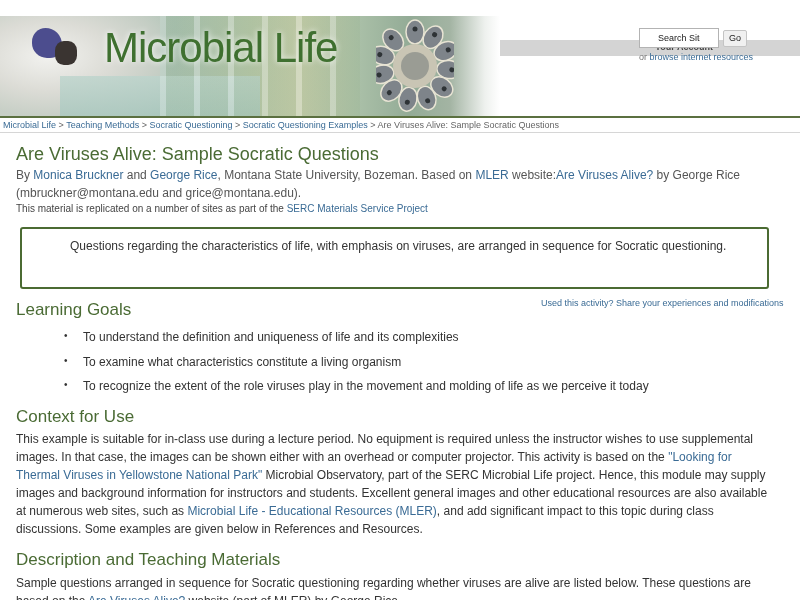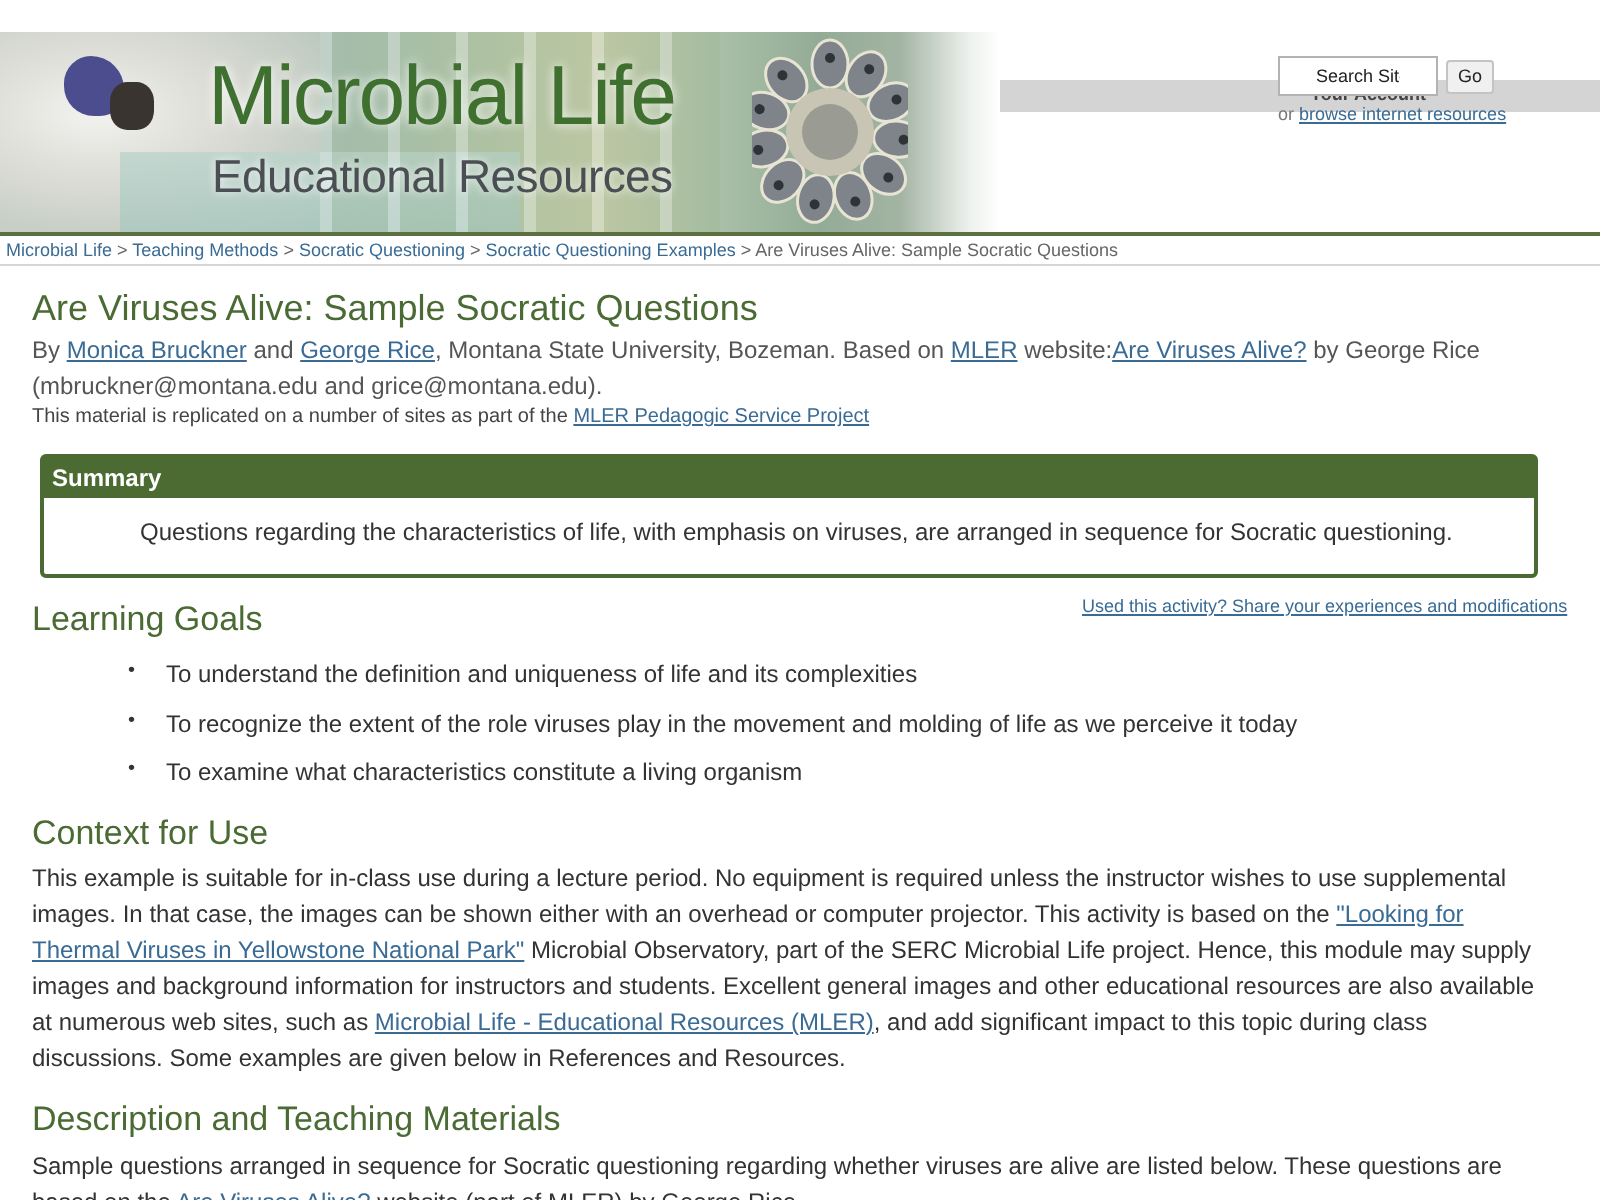--- a/index.html
+++ b/index.html
@@ -5,7 +5,7 @@
   * { box-sizing: border-box; margin: 0; padding: 0; }
   html, body { width: 800px; height: 600px; overflow: hidden; background: #ffffff; }
   body { font-family: "Liberation Sans", "DejaVu Sans", sans-serif; color: #444; font-size: 12px; position: relative; }
-  a { color: #3a6b95; text-decoration: underline; }
+  a { color: #3a6b95; }
 
   .topbar { position: absolute; left: 0; top: 0; width: 800px; height: 16px; background: #d4d4d4; margin-top: 40px; }
   .topbar .account { position: absolute; left: 655px; top: 2px; font-size: 9px; font-weight: bold; color: #444; }

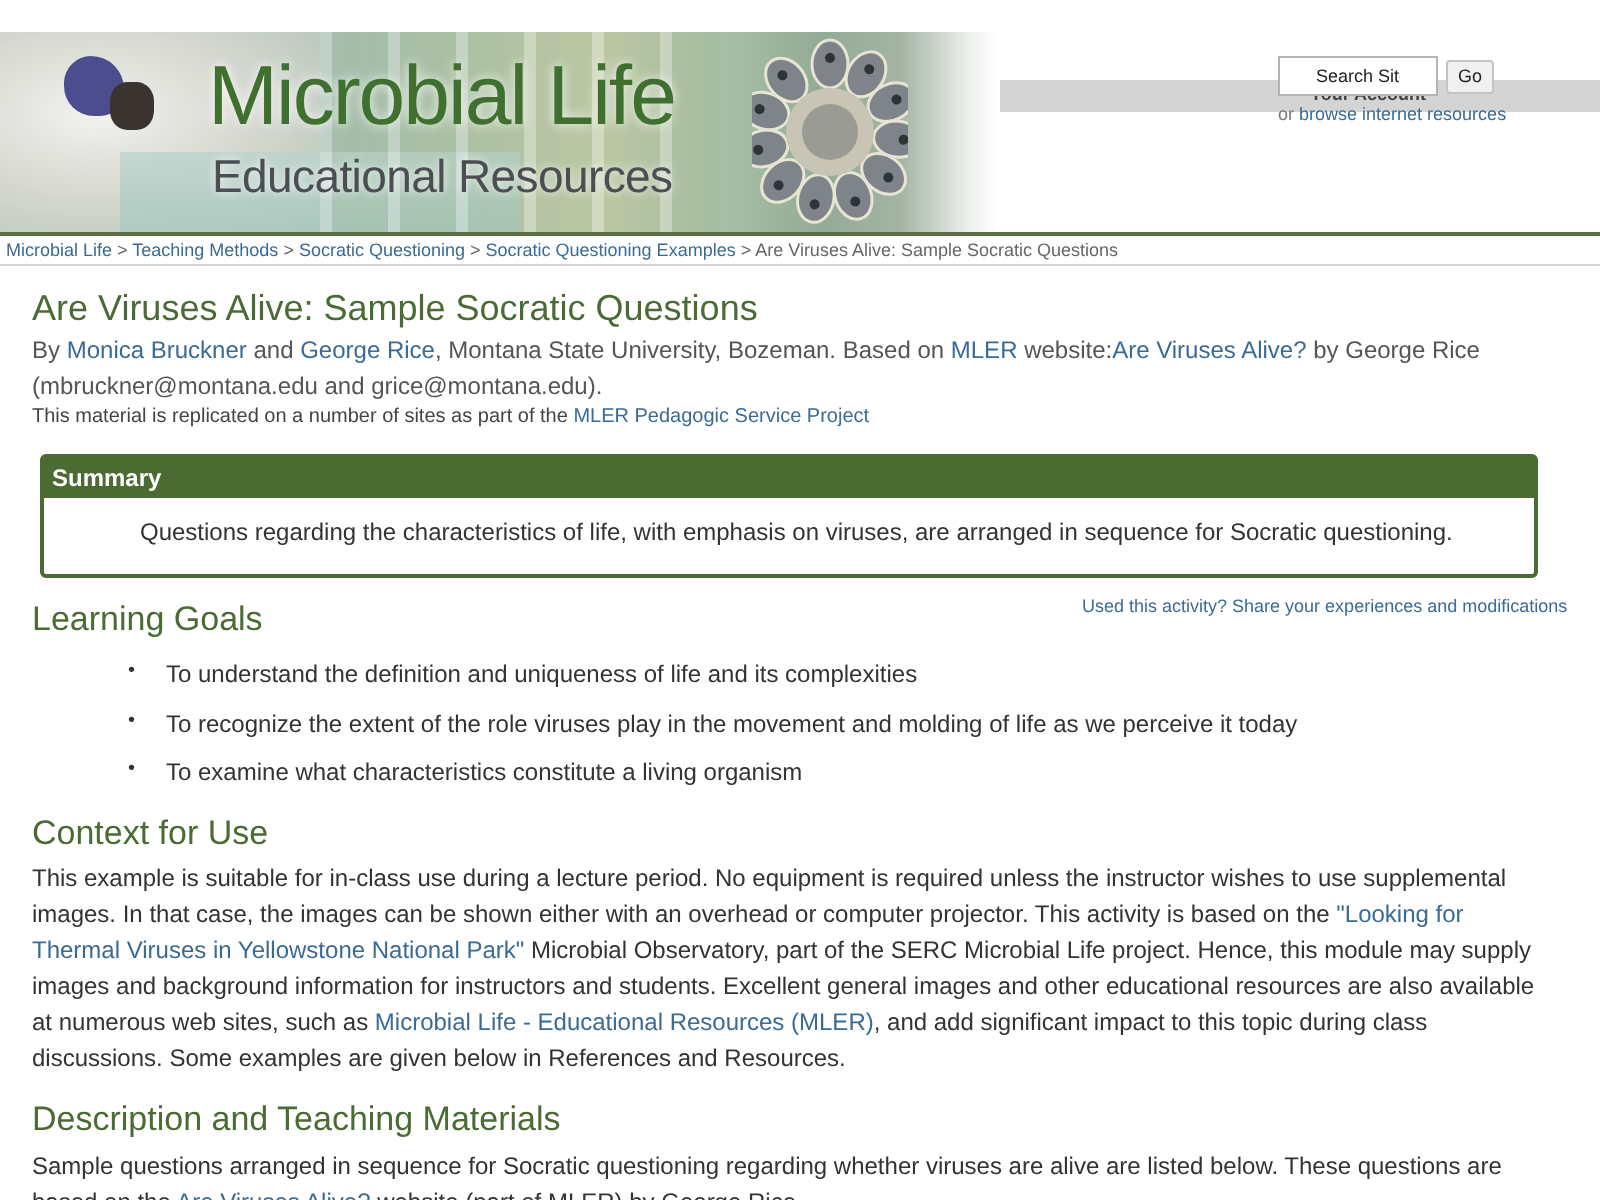--- a/index.html
+++ b/index.html
@@ -67,7 +67,6 @@
   <div class="hiker"></div>
   <div class="hiker2"></div>
   <div class="title1">Microbial Life</div>
-  <div class="title2">Educational Resources</div>
   <svg class="microbe" viewBox="0 0 78 96">
     <g transform="translate(39,48)">
       <g fill="#7e848a" stroke="#e8e4d4" stroke-width="1.5">

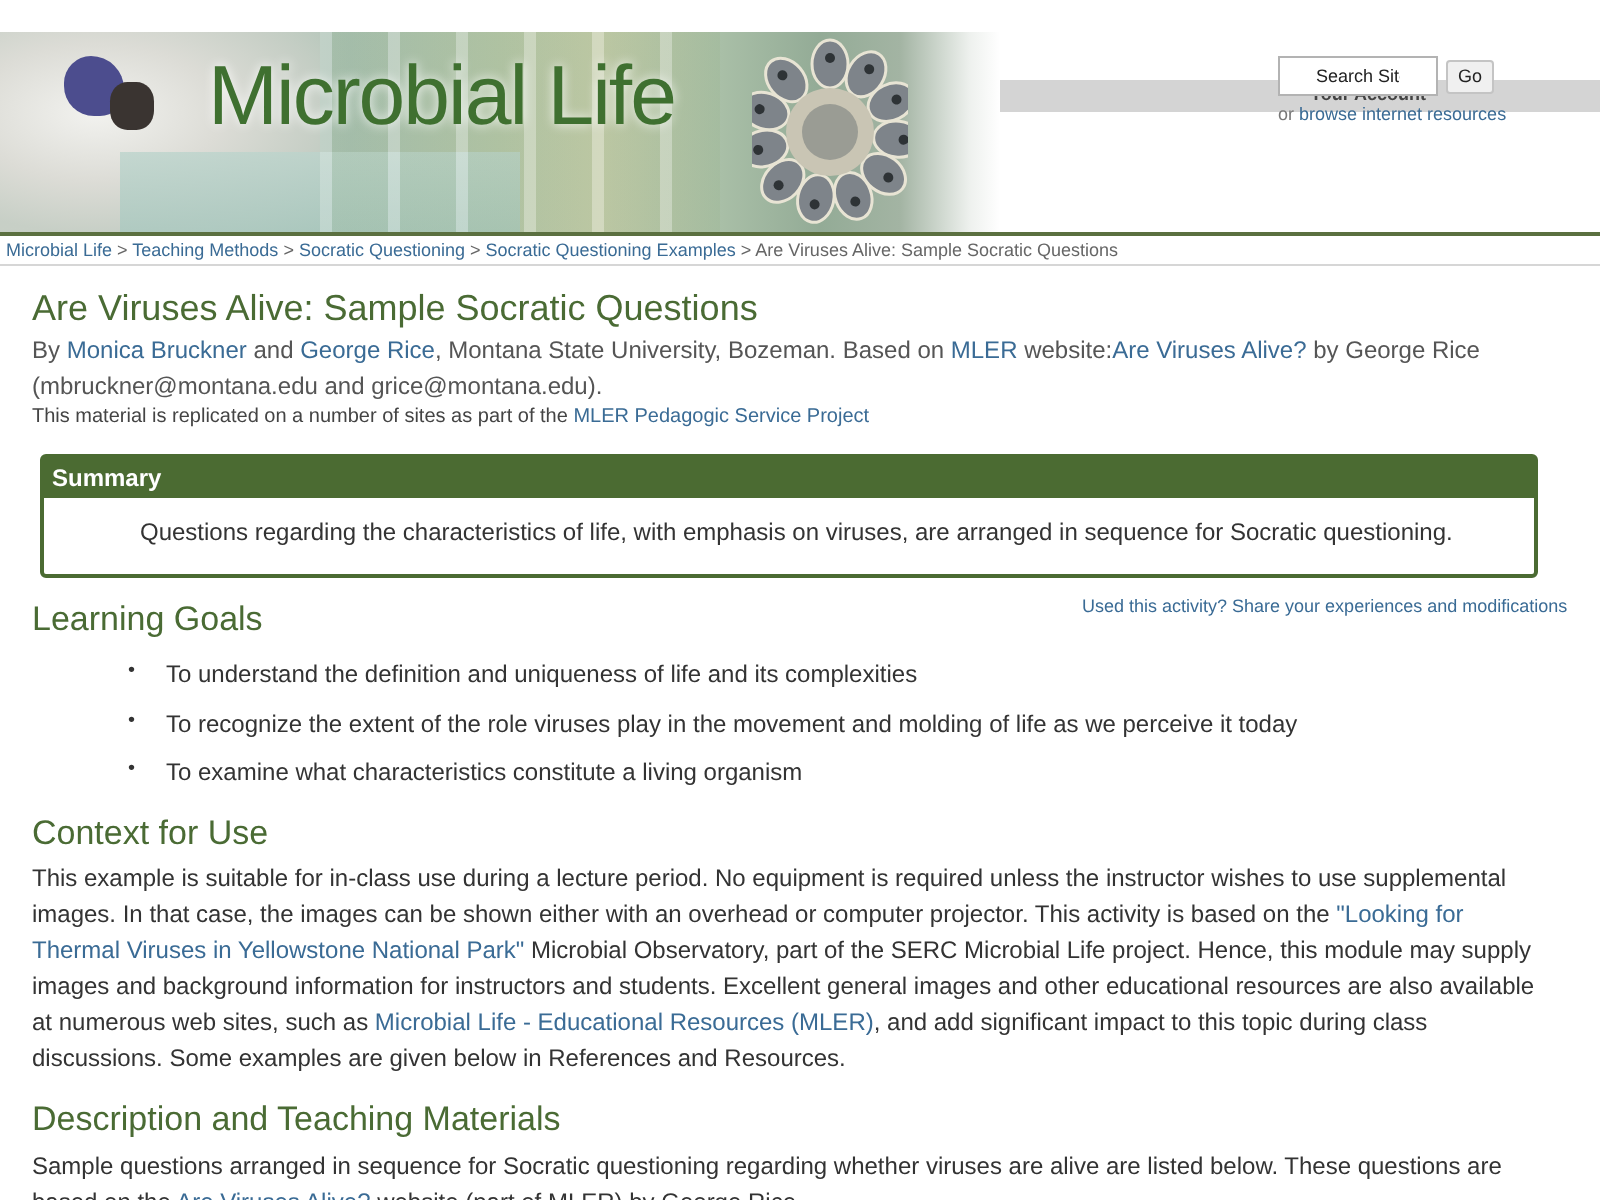--- a/index.html
+++ b/index.html
@@ -122,7 +122,7 @@
 </div>
 
 <div class="replicated">
-  <span>This material is replicated on a number of sites as part of the </span><a>MLER Pedagogic Service Project</a>
+  <span>This material is replicated on a number of sites as part of the </span><a>SERC Materials Service Project</a>
 </div>
 
 <div class="summary">

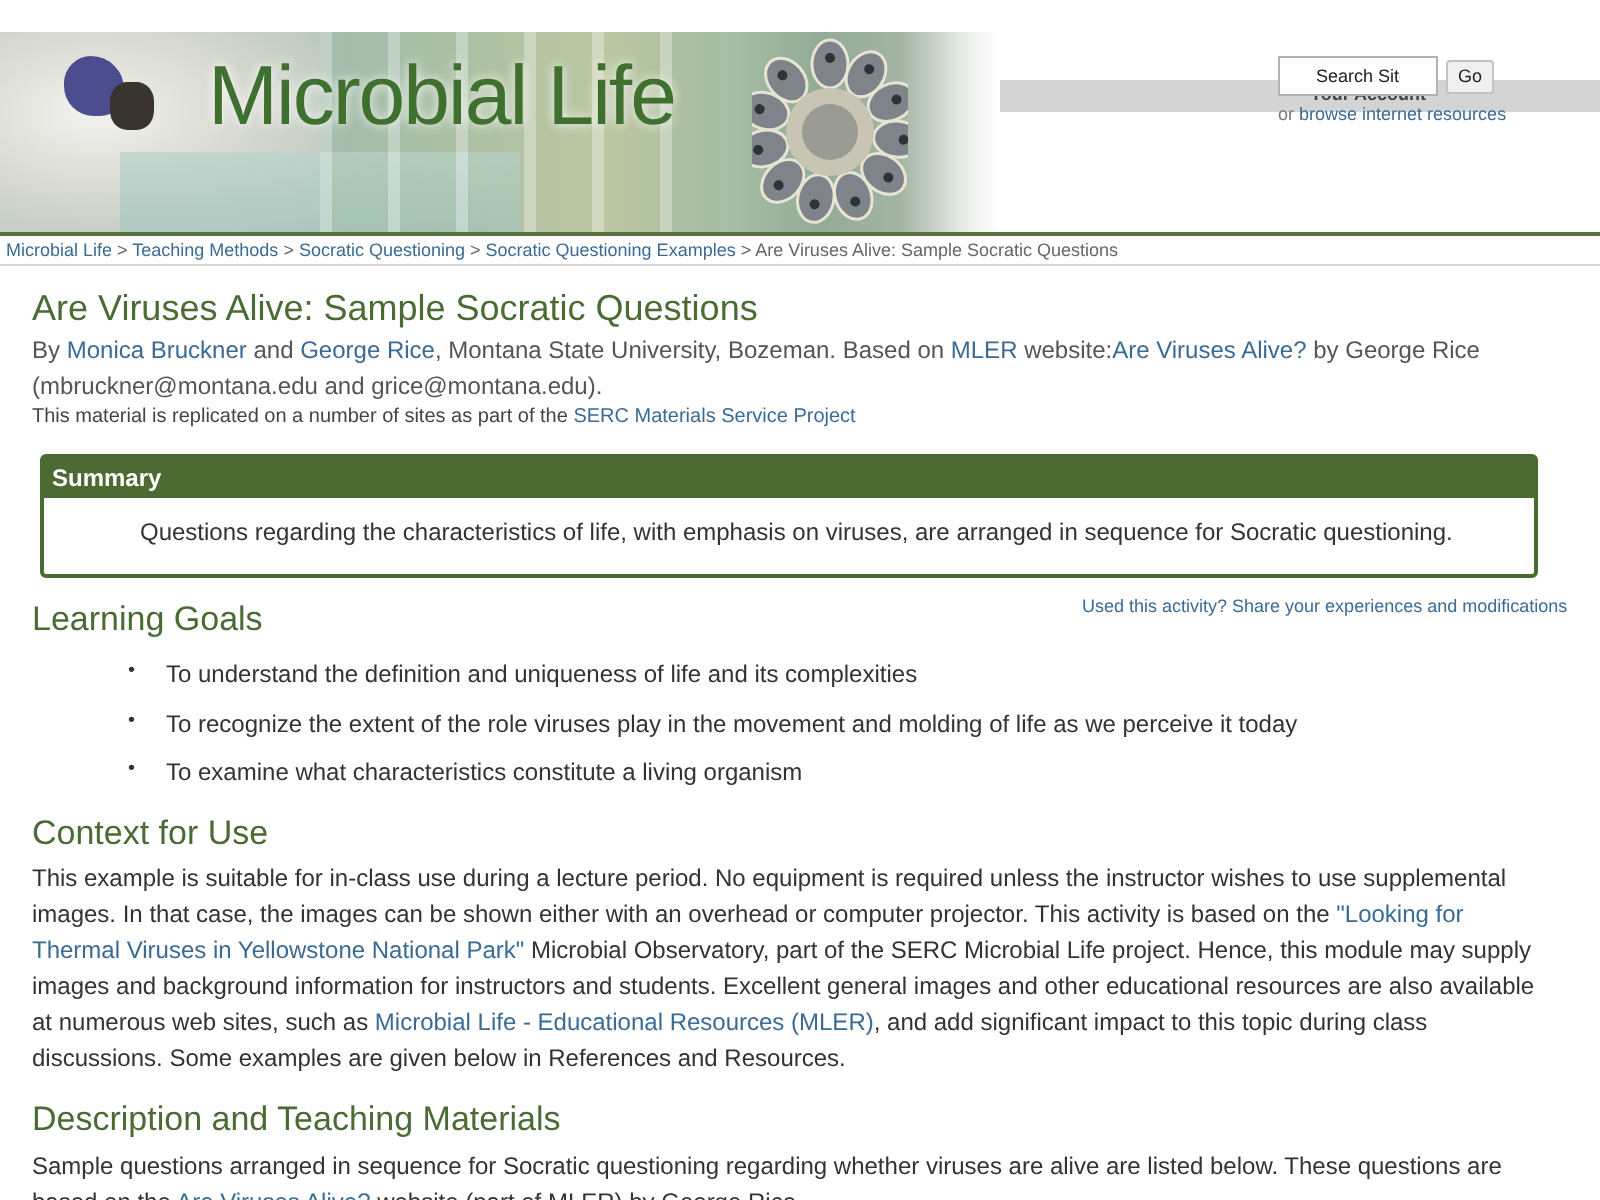--- a/index.html
+++ b/index.html
@@ -126,7 +126,6 @@
 </div>
 
 <div class="summary">
-  <div class="head">Summary</div>
   <div class="body">Questions regarding the characteristics of life, with emphasis on viruses, are arranged in sequence for Socratic questioning.</div>
 </div>
 

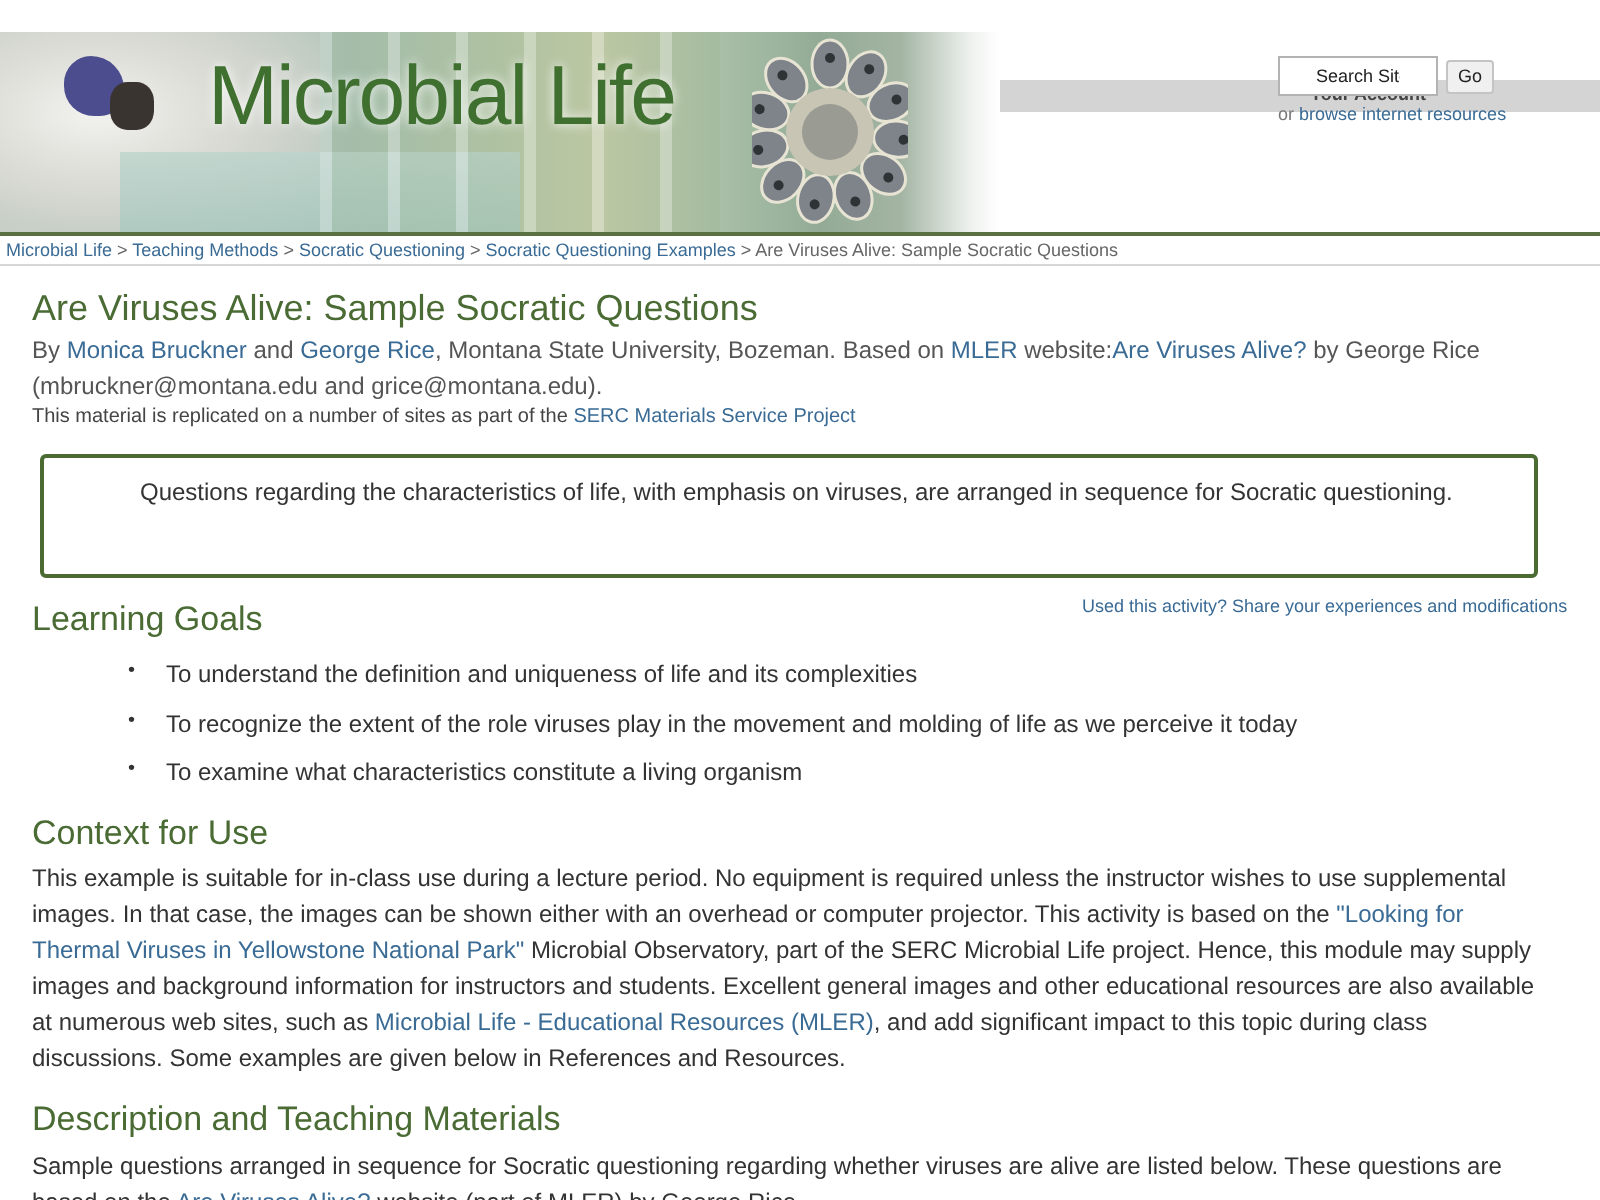--- a/index.html
+++ b/index.html
@@ -134,8 +134,8 @@
 <h2 class="section" style="top:300px;">Learning Goals</h2>
 <ul class="goals">
   <li>To understand the definition and uniqueness of life and its complexities</li>
+  <li>To examine what characteristics constitute a living organism</li>
   <li>To recognize the extent of the role viruses play in the movement and molding of life as we perceive it today</li>
-  <li>To examine what characteristics constitute a living organism</li>
 </ul>
 
 <h2 class="section" style="top:407px;">Context for Use</h2>

